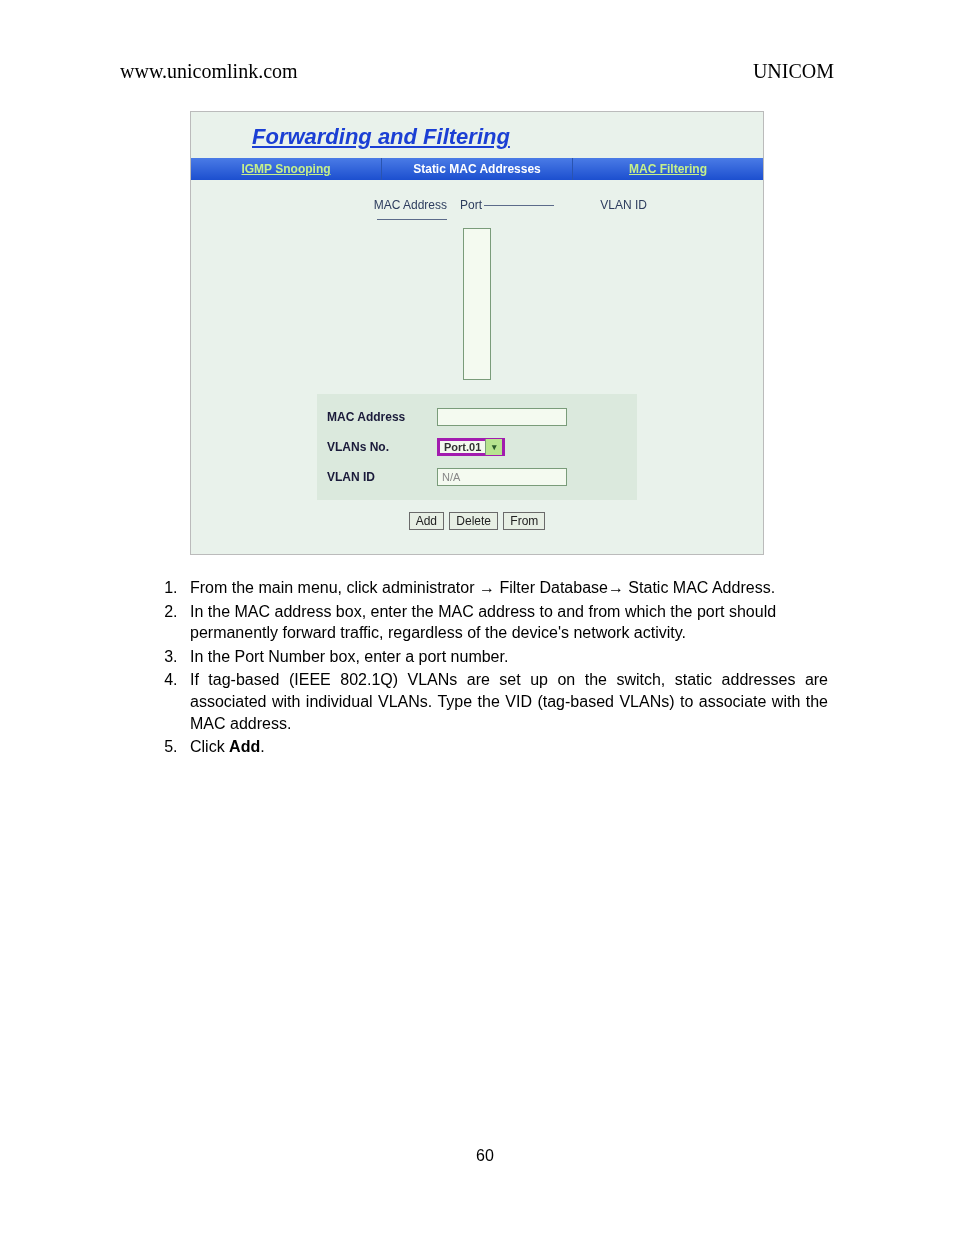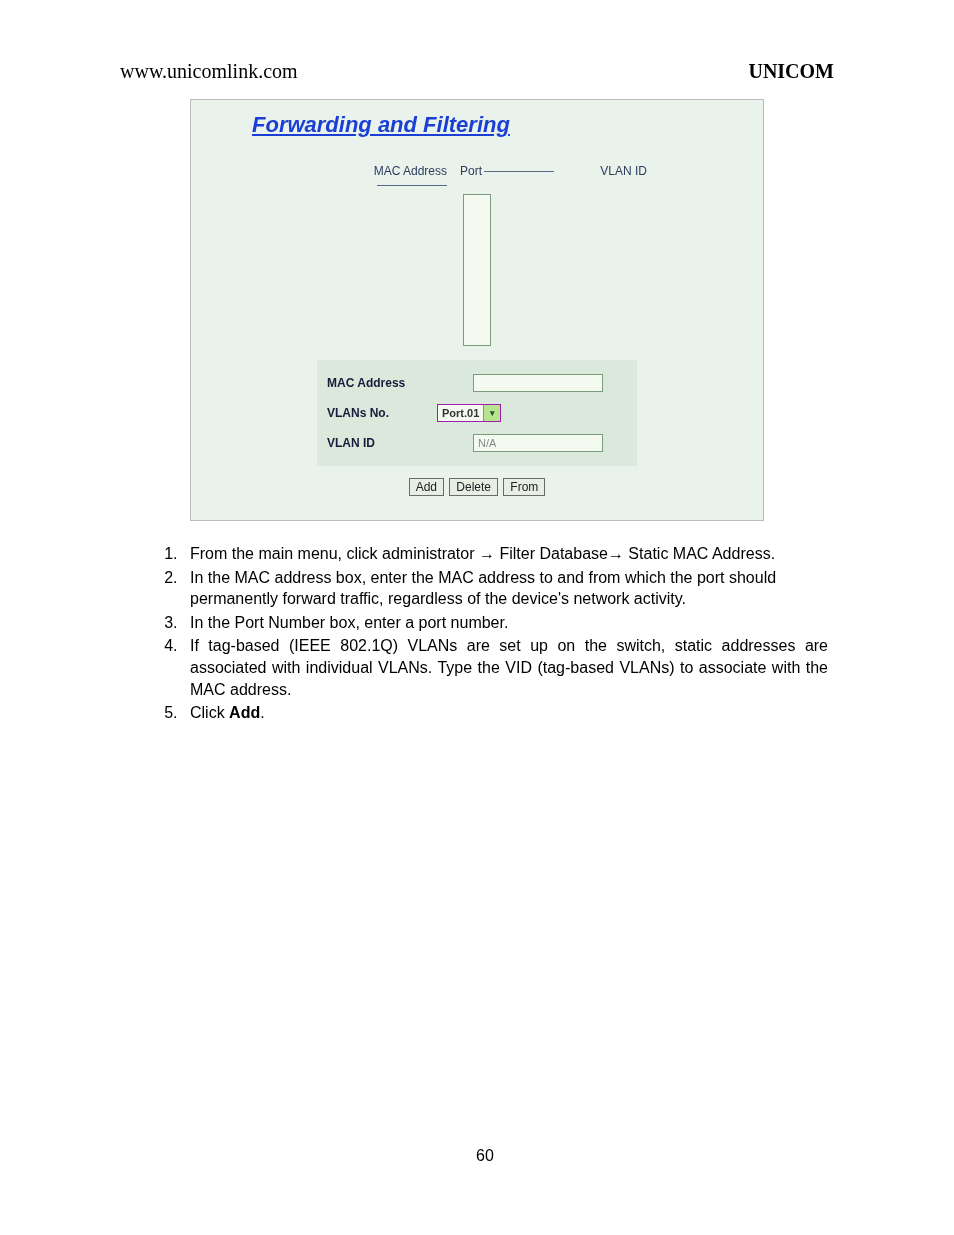--- a/index.html
+++ b/index.html
@@ -20,7 +20,7 @@
     display: flex;
     justify-content: space-between;
     font-size: 20px;
-    margin-bottom: 16px;
+    margin-bottom: 28px;
     text-align: right;
   }
   .screenshot {

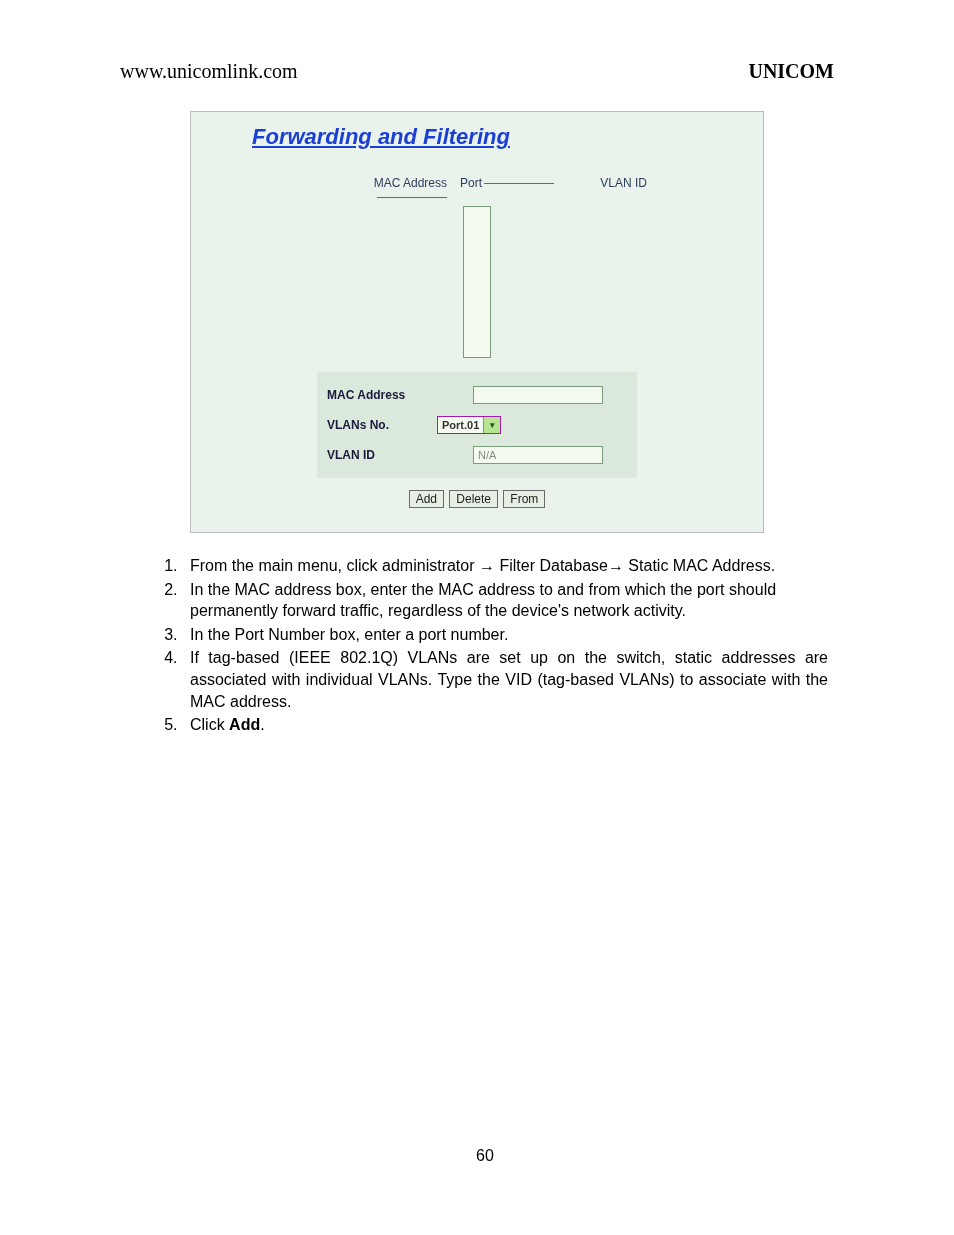--- a/index.html
+++ b/index.html
@@ -192,7 +192,7 @@
 <div class="page">
   <div class="header-row">
     <span>www.unicomlink.com</span>
-    <span style="font-weight:bold;">UNICOM</span>
+    <span style="font-weight:normal;">UNICOM</span>
   </div>
 
   <div class="screenshot">

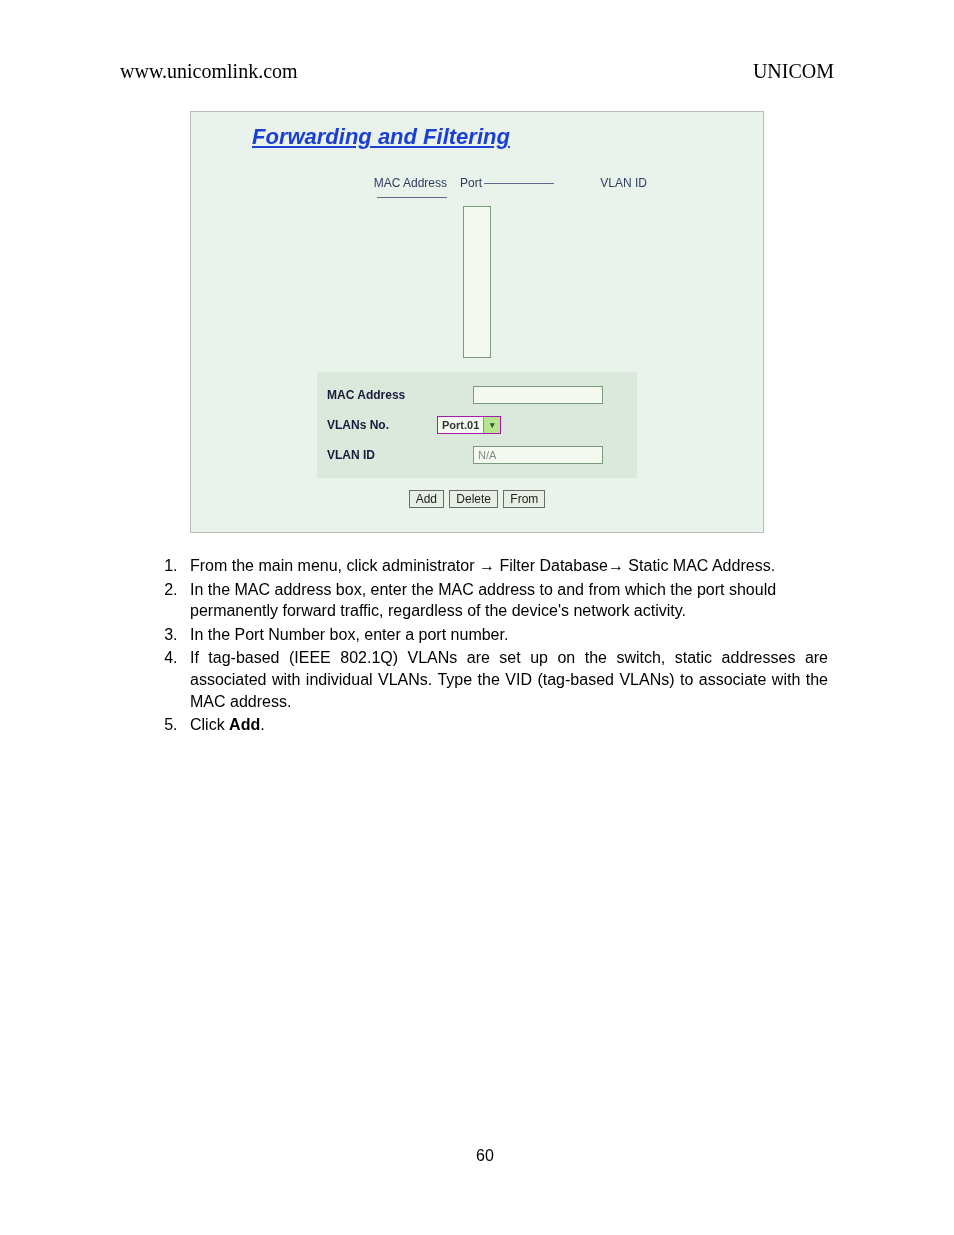--- a/index.html
+++ b/index.html
@@ -200,6 +200,11 @@
       <span class="title-link">Forwarding and Filtering</span>
     </div>
 
+    <div class="tabs">
+      <div class="tab">IGMP Snooping</div>
+      <div class="tab active">Static MAC Addresses</div>
+      <div class="tab">MAC Filtering</div>
+    </div>
 
     <div class="panel">
       <div class="col-head-row">

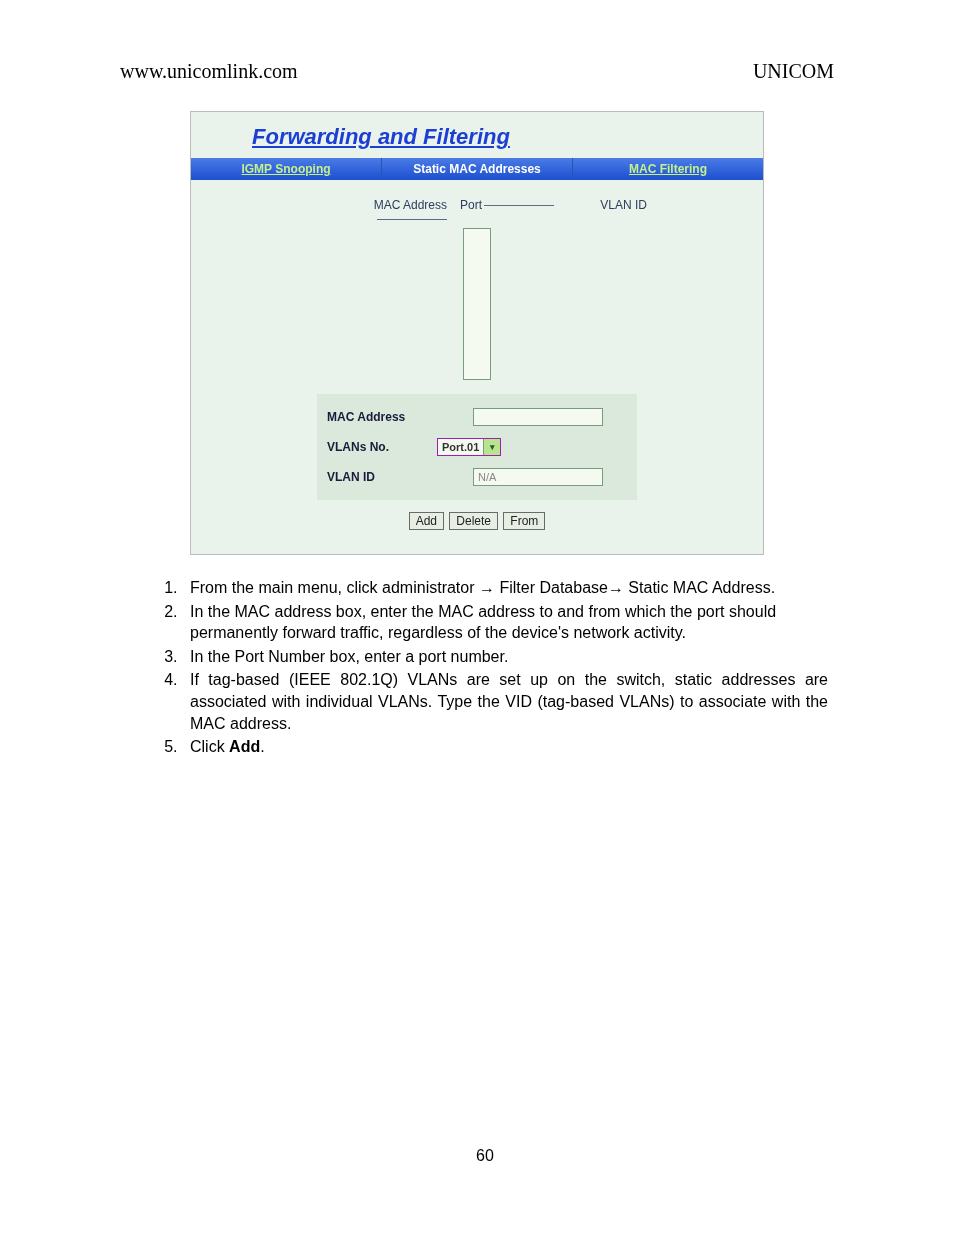--- a/index.html
+++ b/index.html
@@ -123,7 +123,7 @@
   .select-wrap {
     display: inline-flex;
     align-items: center;
-    border: 1px solid #a21caf;
+    border: 3px solid #a21caf;
     background: #f4faf0;
     height: 18px;
     font-size: 11px;

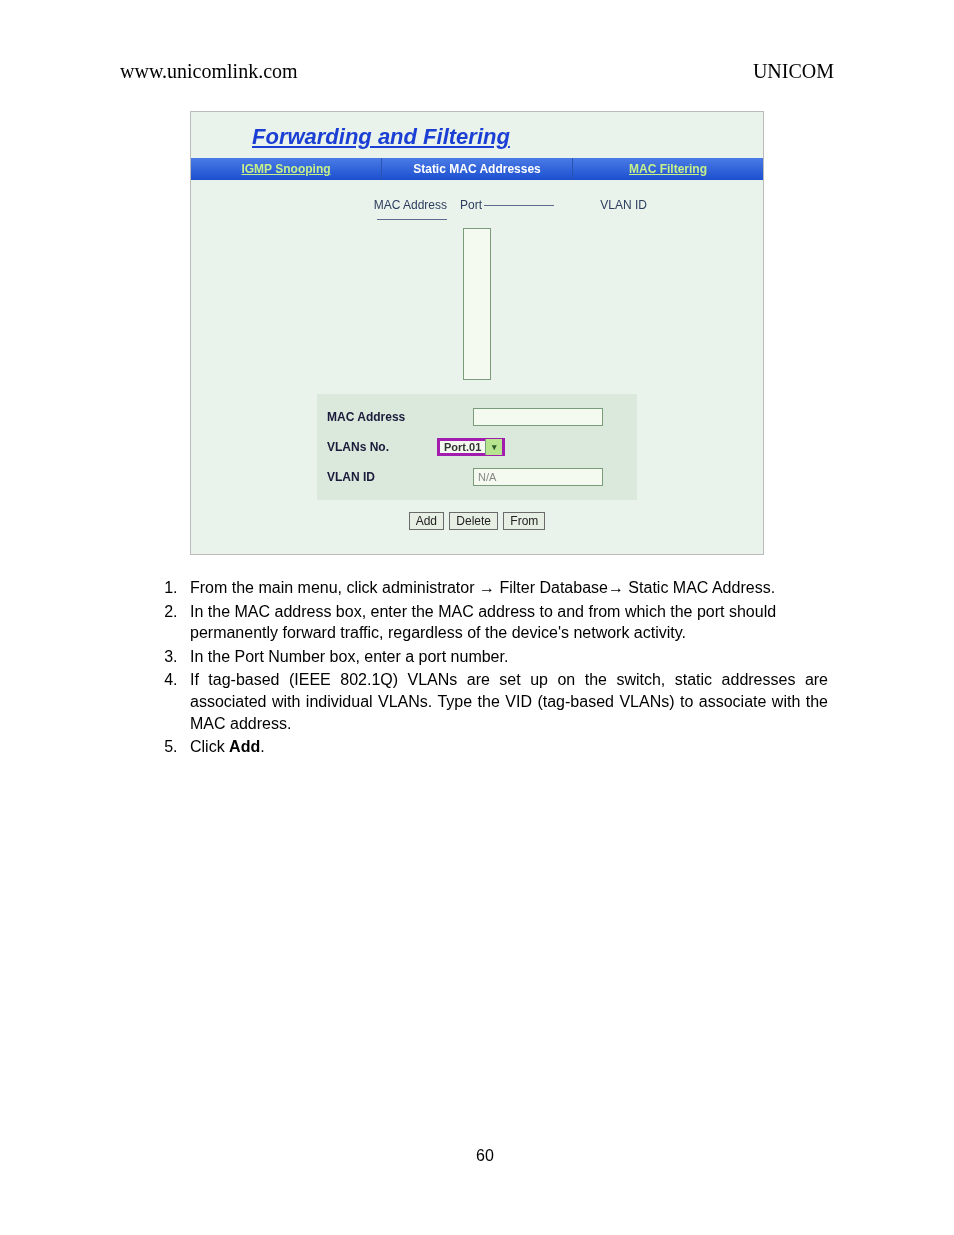--- a/index.html
+++ b/index.html
@@ -118,7 +118,6 @@
     padding: 0 4px;
     color: #888;
     box-sizing: border-box;
-    margin-left: 36px;
   }
   .select-wrap {
     display: inline-flex;

